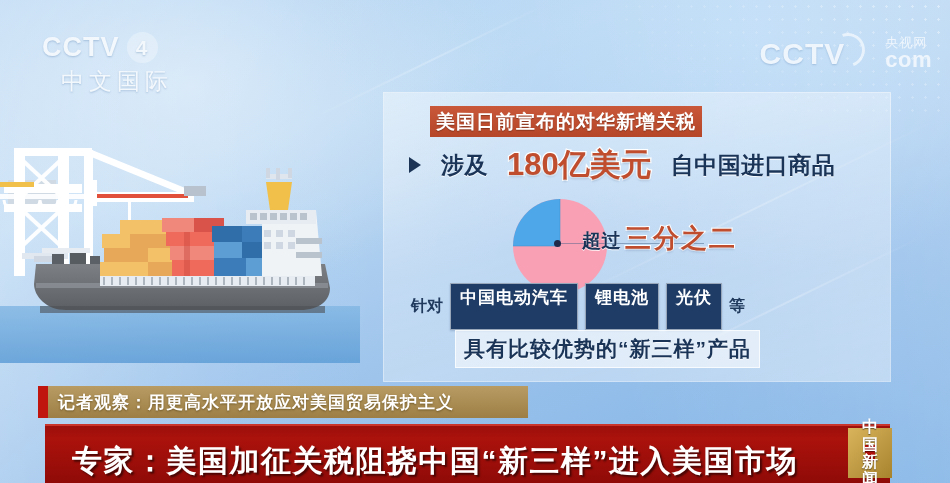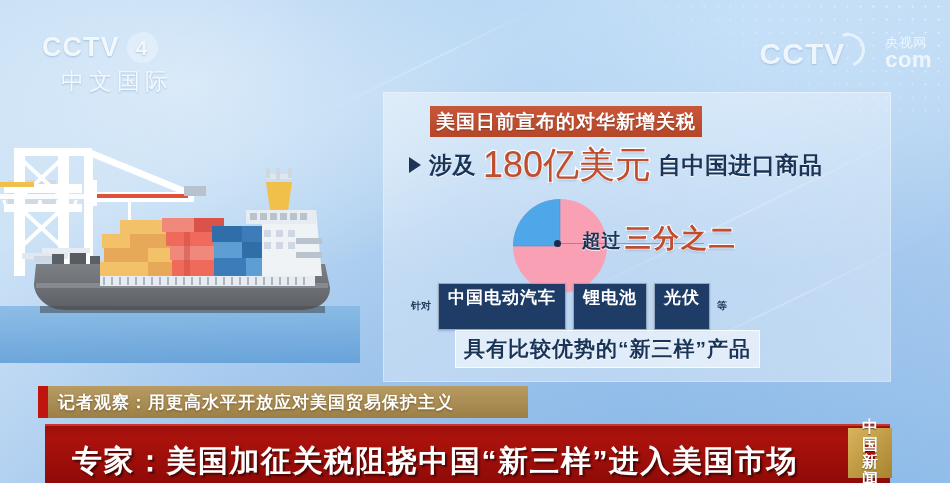--- a/index.html
+++ b/index.html
@@ -91,7 +91,7 @@
   }
   #tariff-line{
     position:absolute; left:25px; top:55px; width:470px; height:34px;
-    display:flex; align-items:center; gap:3px;
+    display:flex; align-items:center; gap:15px;
   }
   #bullet-triangle{
     width:0;height:0;border-top:8px solid transparent;border-bottom:8px solid transparent;

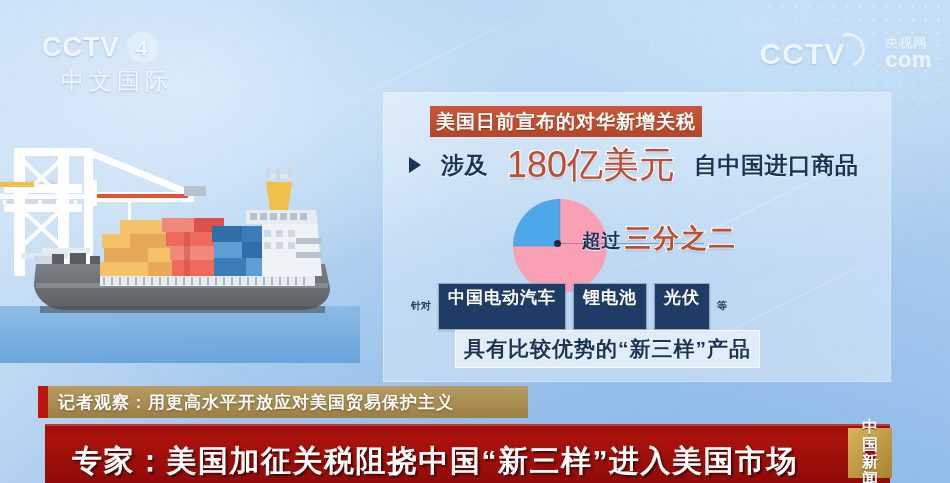--- a/index.html
+++ b/index.html
@@ -102,7 +102,7 @@
     text-shadow:0 1px 0 rgba(255,255,255,.85);
   }
   #amount-highlight{
-    color:#c04d2e; font-size:36px; font-weight:normal; padding:0 4px;
+    color:#c04d2e; font-size:31px; font-weight:bold; padding:0 4px;
     -webkit-text-stroke:2.5px #ffffff; paint-order:stroke fill;
     text-shadow:0 2px 2px rgba(90,120,160,.30);
   }

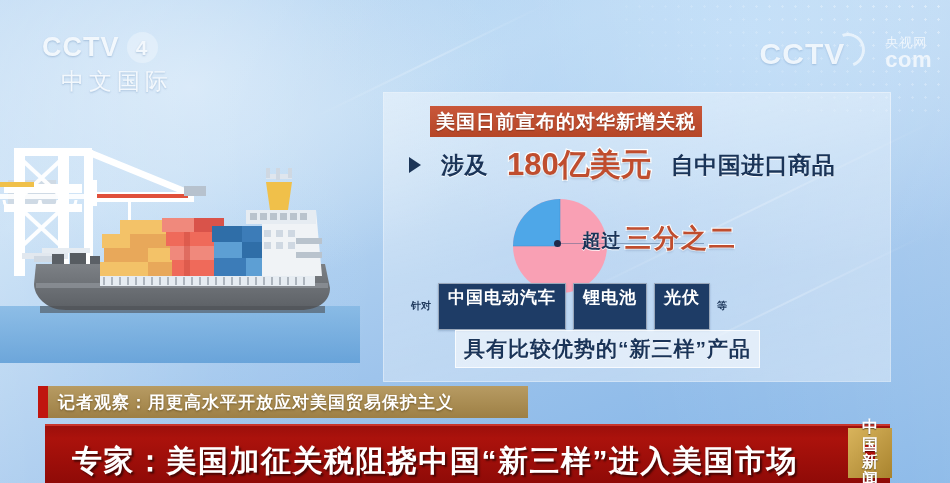--- a/index.html
+++ b/index.html
@@ -132,7 +132,7 @@
     position:absolute; left:27px; top:200px; width:460px; height:26px;
     display:flex; align-items:center; gap:7px;
   }
-  .side-label{ color:#203a5e; font-size:10px; font-weight:bold; }
+  .side-label{ color:#203a5e; font-size:16px; font-weight:bold; }
   .chip{
     background:#1e3c66; color:#ffffff; font-size:17px; font-weight:bold;
     padding:2px 9px 20px 9px; letter-spacing:1px;

